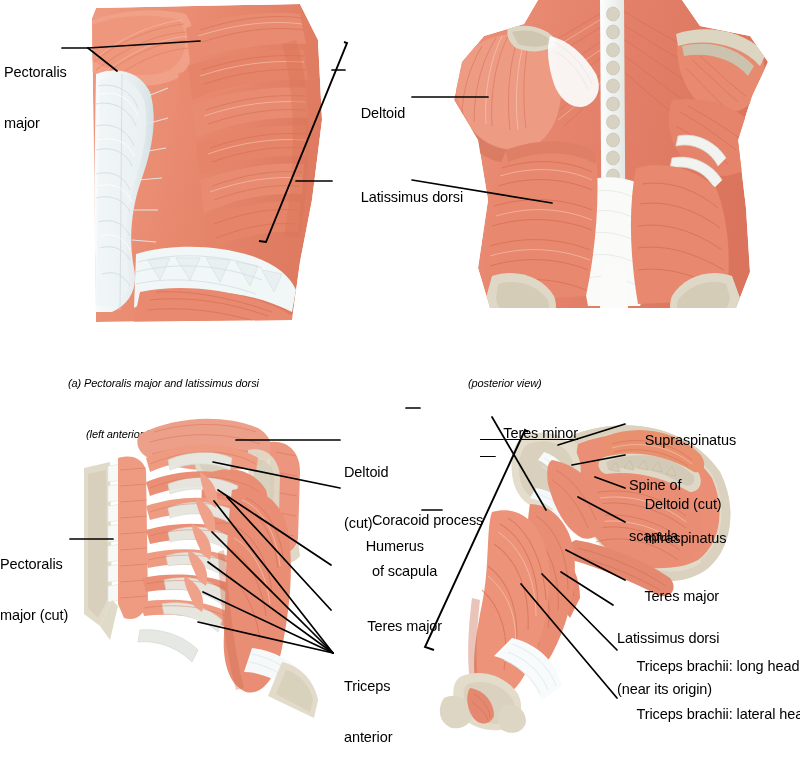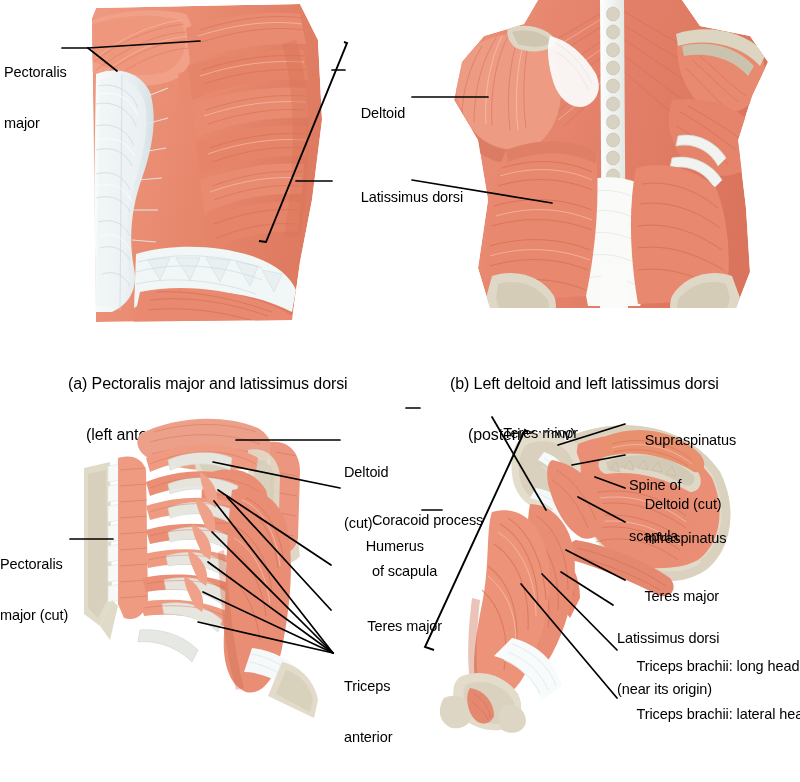--- a/index.html
+++ b/index.html
@@ -29,11 +29,12 @@
   }
   .caption {
     position: absolute;
-    font-size: 16px;
+    font-size: 11px;
     line-height: 17px;
     color: #000000;
     white-space: pre;
     letter-spacing: -0.1px;
+    font-style: italic;
   }
   .label {
     position: absolute;

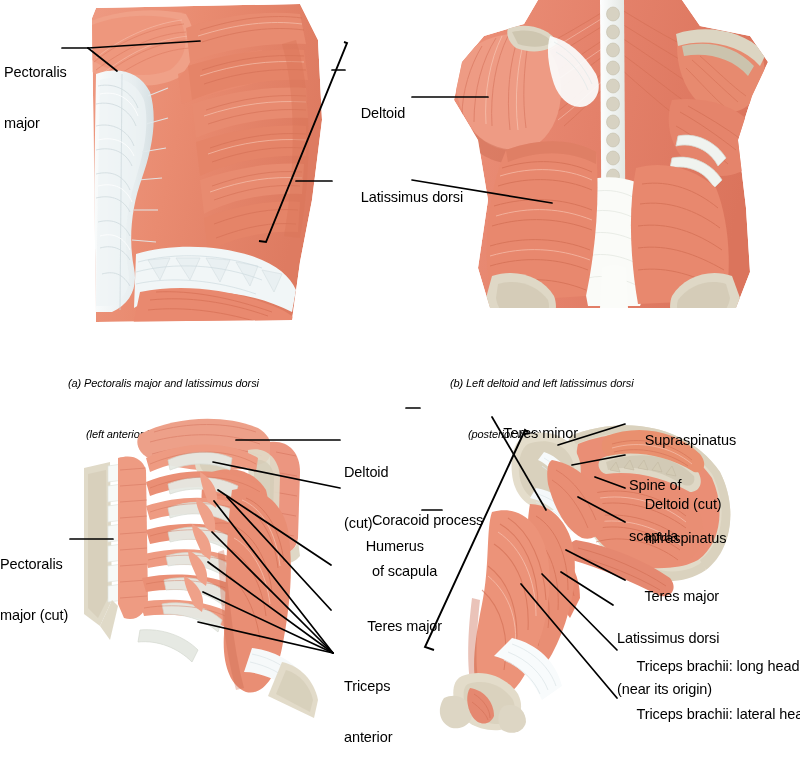--- a/index.html
+++ b/index.html
@@ -402,7 +402,6 @@
     </svg>
 
     <div class="caption" style="left:30px; top:341px;">
-      <div>(b) Left deltoid and left latissimus dorsi</div>
       <div style="padding-left:18px;">(posterior view)</div>
     </div>
   </div>

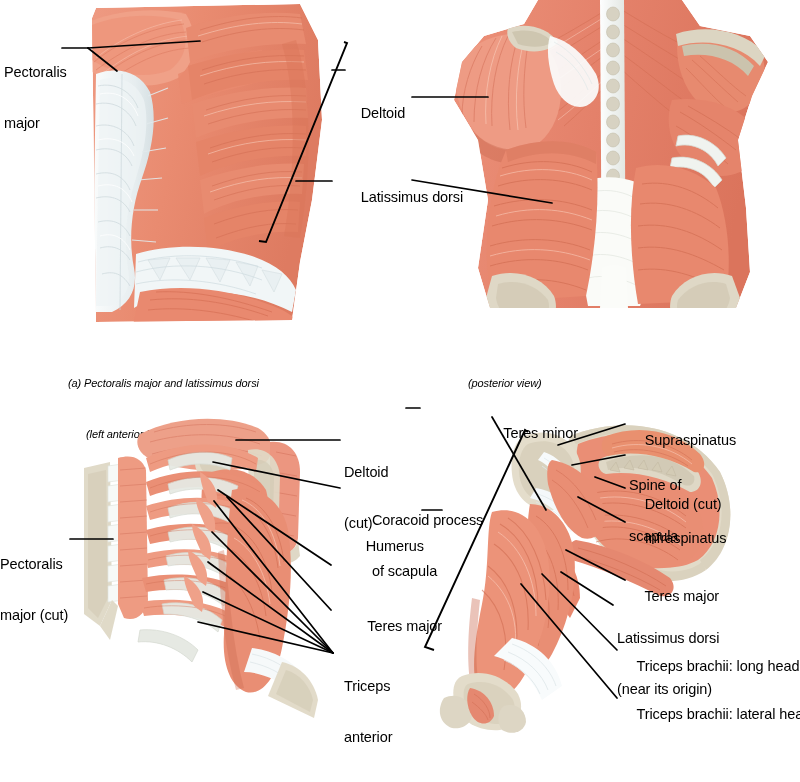--- a/index.html
+++ b/index.html
@@ -763,7 +763,7 @@
       <path class="leader" d="M197,298 L101,184"></path>
     </svg>
 
-    <div class="label" style="left:60px; top:8px;">
+    <div class="label" style="left:60px; top:8px;text-decoration:underline;">
       <span>Teres minor</span>
     </div>
 

